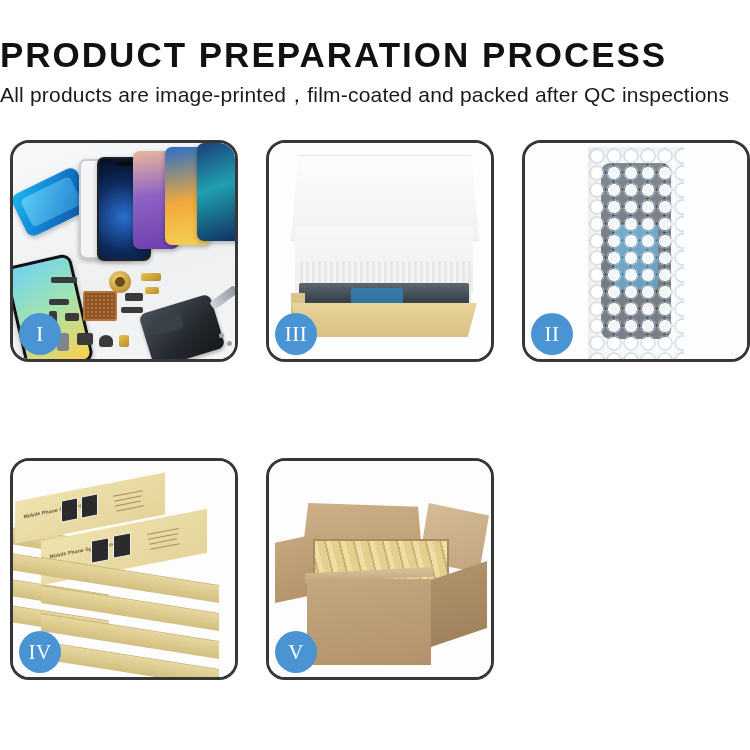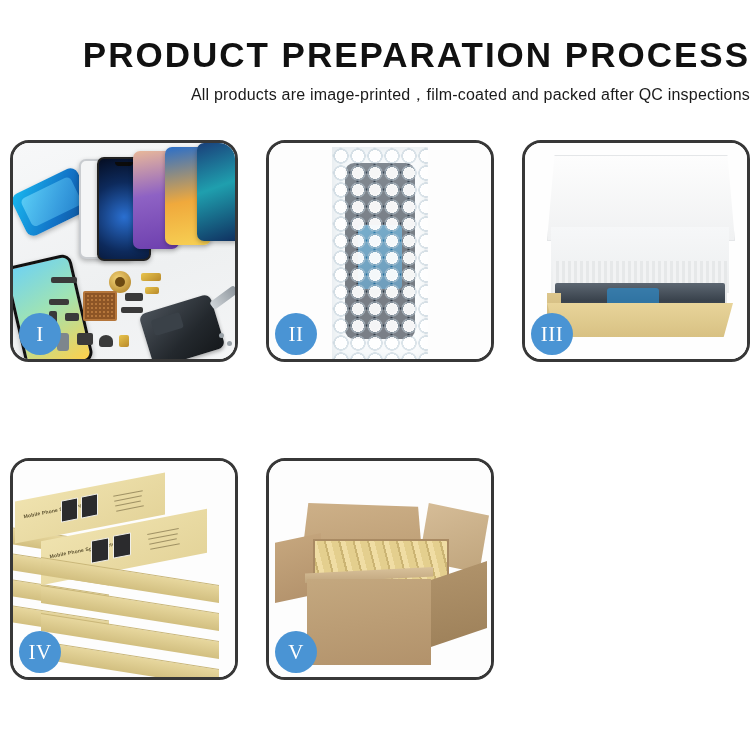--- a/index.html
+++ b/index.html
@@ -8,7 +8,7 @@
     font-family:"Liberation Sans","DejaVu Sans",sans-serif;
     overflow:hidden;position:relative;
   }
-  .header{width:750px;text-align:right;padding-top:34px;box-sizing:border-box;}
+  .header{width:750px;text-align:left;padding-top:34px;box-sizing:border-box;}
   .title{
     font-size:35px;font-weight:700;color:#111111;letter-spacing:2.0px;
     line-height:42px;white-space:nowrap;font-family:"Liberation Sans","DejaVu Sans",sans-serif;

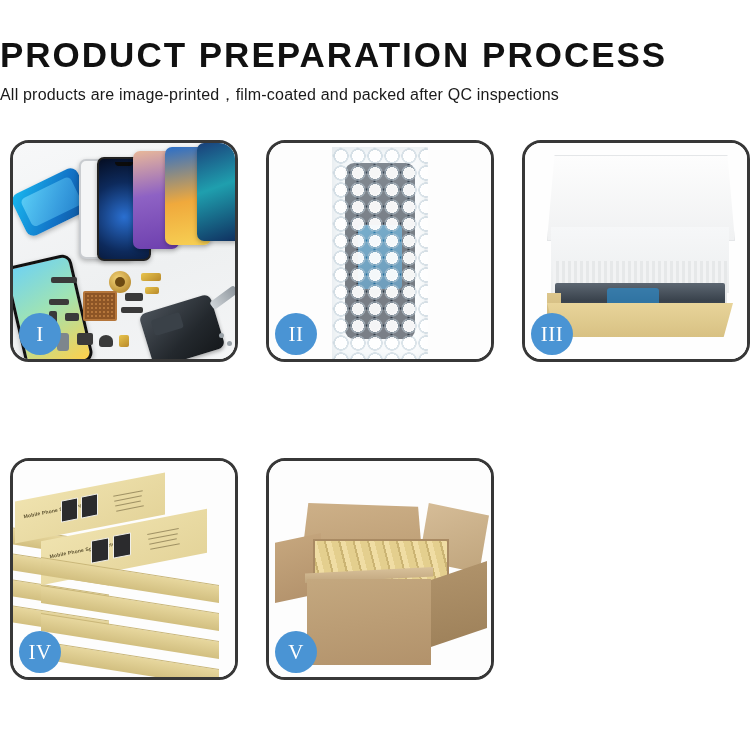--- a/index.html
+++ b/index.html
@@ -14,7 +14,7 @@
     line-height:42px;white-space:nowrap;font-family:"Liberation Sans","DejaVu Sans",sans-serif;
   }
   .subtitle{
-    font-size:16px;font-weight:400;color:#1a1a1a;letter-spacing:0.2px;
+    font-size:21px;font-weight:400;color:#1a1a1a;letter-spacing:0.2px;
     line-height:22px;margin-top:8px;white-space:nowrap;
   }
   .grid{

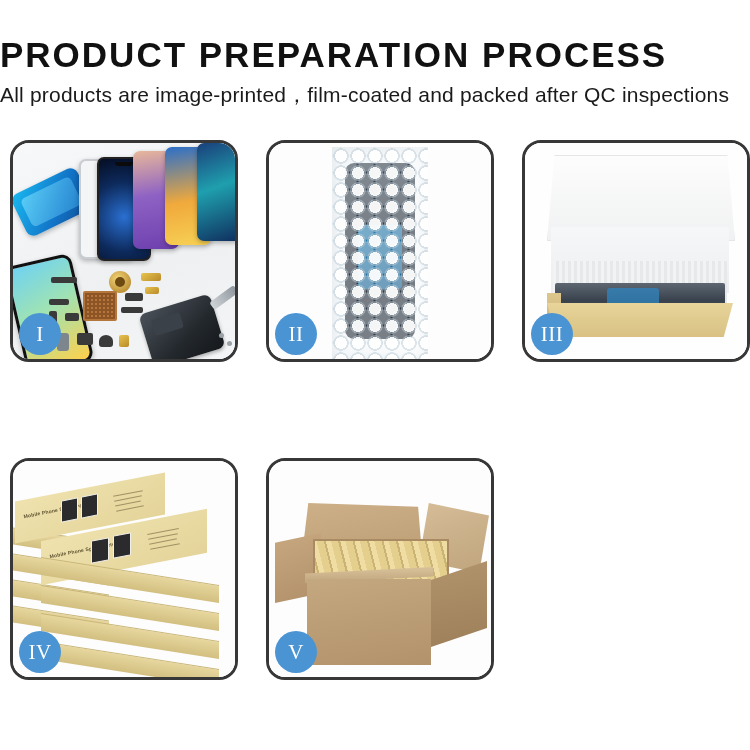--- a/index.html
+++ b/index.html
@@ -200,17 +200,6 @@
   </div>
 
   <div class="panel">
-    <div class="scene p2">
-      <div class="wrapbag"></div>
-      <div class="wrapphone">
-        <div class="wrapblue"></div>
-      </div>
-      <div class="bubbles"></div>
-    </div>
-    <div class="badge">II</div>
-  </div>
-
-  <div class="panel">
     <div class="scene p3">
       <div class="m-lid"></div>
       <div class="m-back"></div>
@@ -220,6 +209,17 @@
       <div class="m-front"></div>
     </div>
     <div class="badge">III</div>
+  </div>
+
+  <div class="panel">
+    <div class="scene p2">
+      <div class="wrapbag"></div>
+      <div class="wrapphone">
+        <div class="wrapblue"></div>
+      </div>
+      <div class="bubbles"></div>
+    </div>
+    <div class="badge">II</div>
   </div>
 
   <div class="panel">

